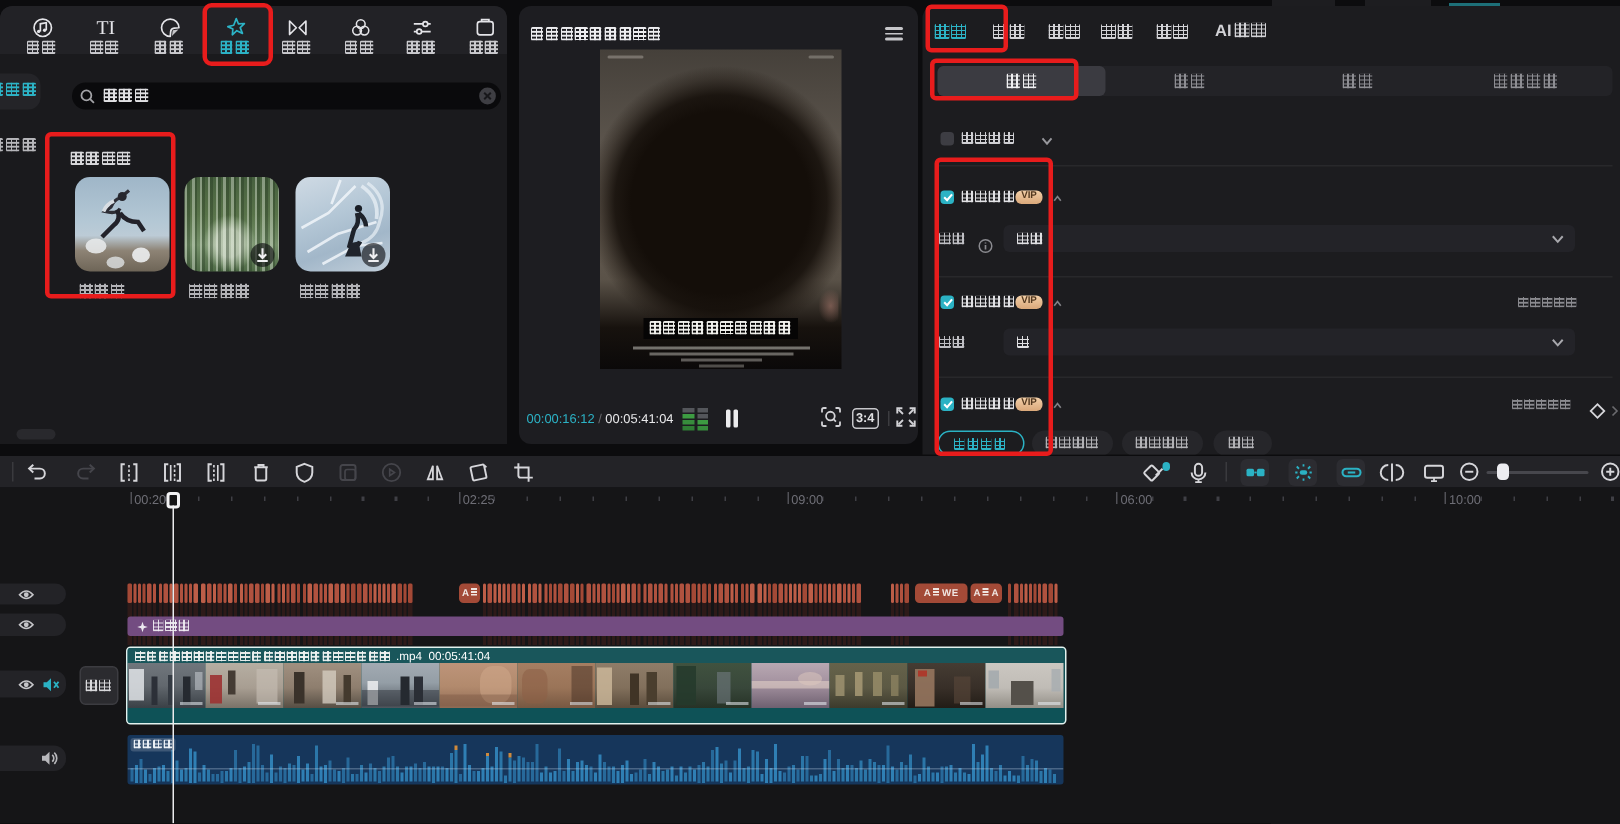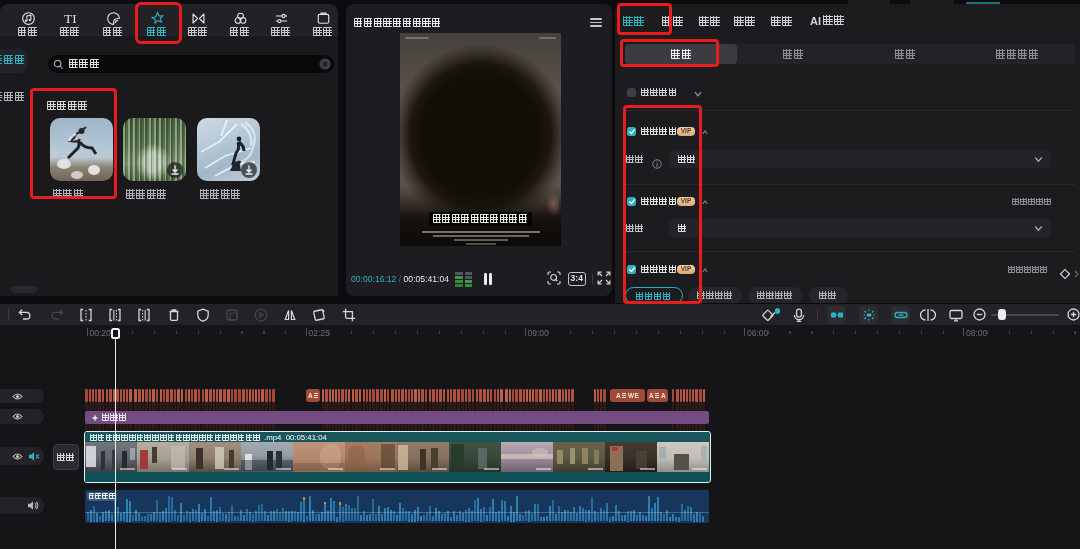--- a/index.html
+++ b/index.html
@@ -367,7 +367,7 @@
 <div style="position:absolute;left:744px;top:2.5px;width:1px;height:8px;background:#515157"></div>
 <div style="position:absolute;left:747px;top:3px;font-size:8.5px;color:#6e6e76;white-space:nowrap">06:00</div>
 <div style="position:absolute;left:963px;top:2.5px;width:1px;height:8px;background:#515157"></div>
-<div style="position:absolute;left:966px;top:3px;font-size:8.5px;color:#6e6e76;white-space:nowrap">08:00</div>
+<div style="position:absolute;left:966px;top:3px;font-size:8.5px;color:#6e6e76;white-space:nowrap">10:00</div>
 <div style="position:absolute;left:85.0px;top:63.5px;width:2.5px;height:41px;background:rgba(128,46,33,0.24)"></div>
 <div style="position:absolute;left:88.5px;top:63.5px;width:2px;height:41px;background:rgba(128,46,33,0.24)"></div>
 <div style="position:absolute;left:91.5px;top:63.5px;width:2.5px;height:41px;background:rgba(128,46,33,0.24)"></div>

